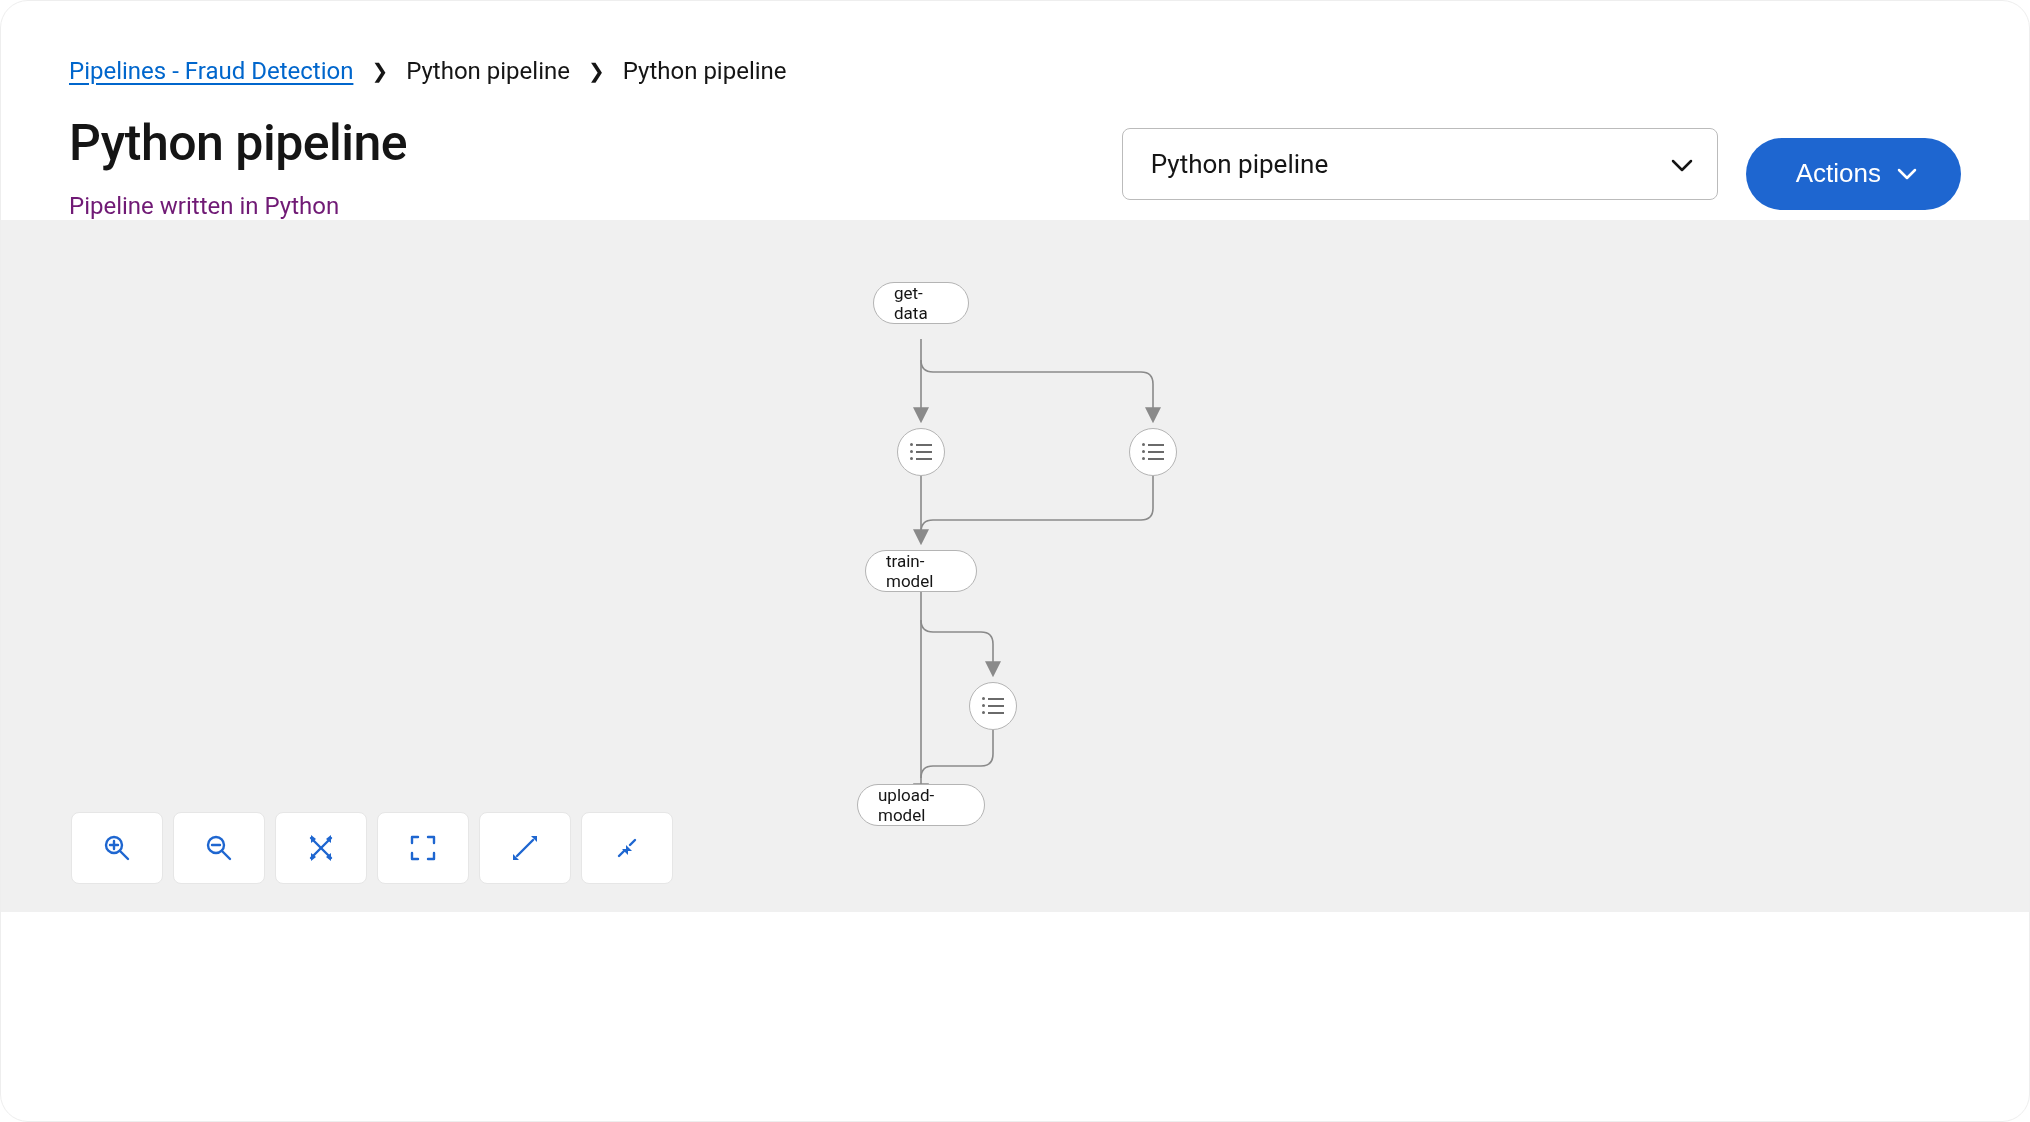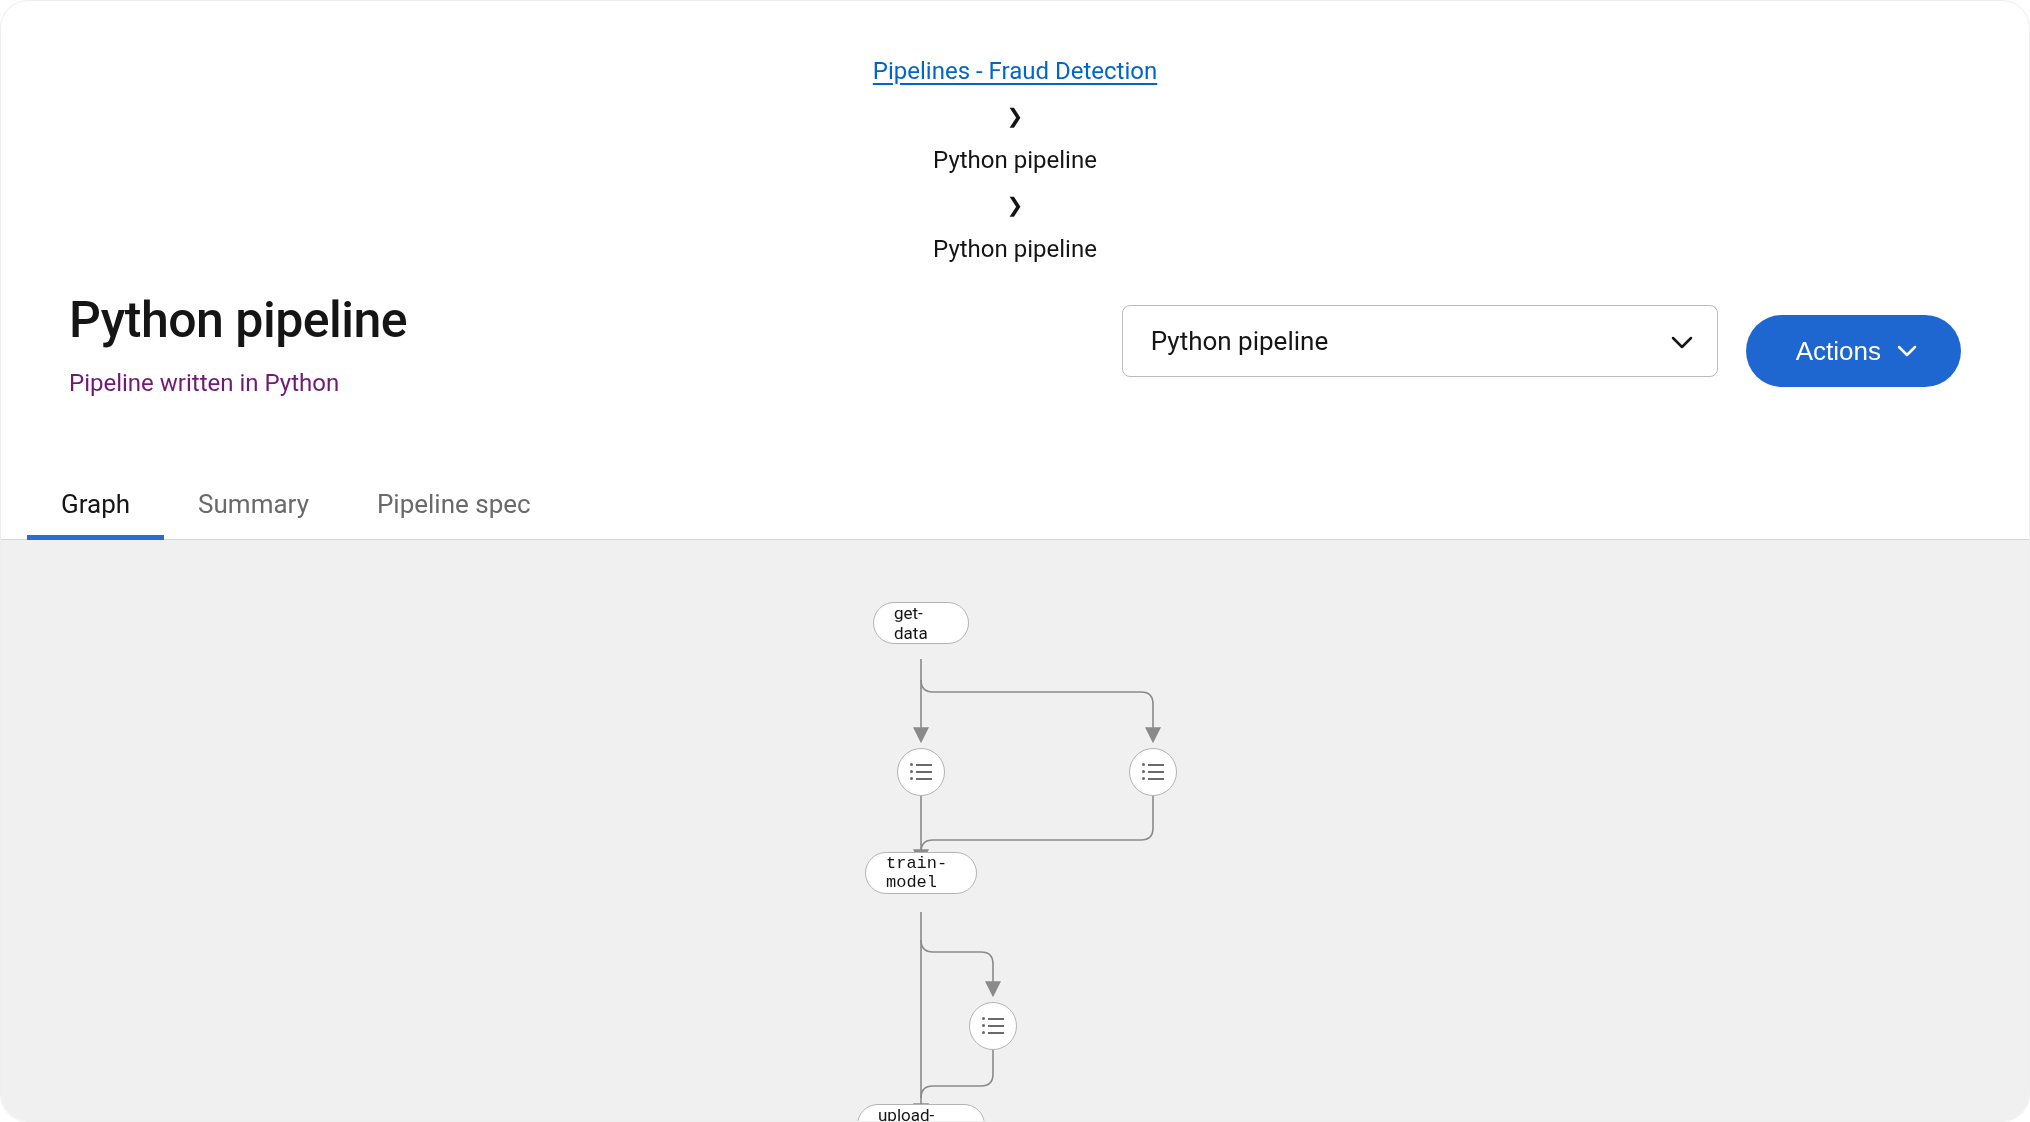--- a/index.html
+++ b/index.html
@@ -29,7 +29,6 @@
     font-size: 24px;
     line-height: 1.2;
     color: #151515;
-    flex-direction: column;
   }
   .breadcrumb a {
     color: #0066cc;

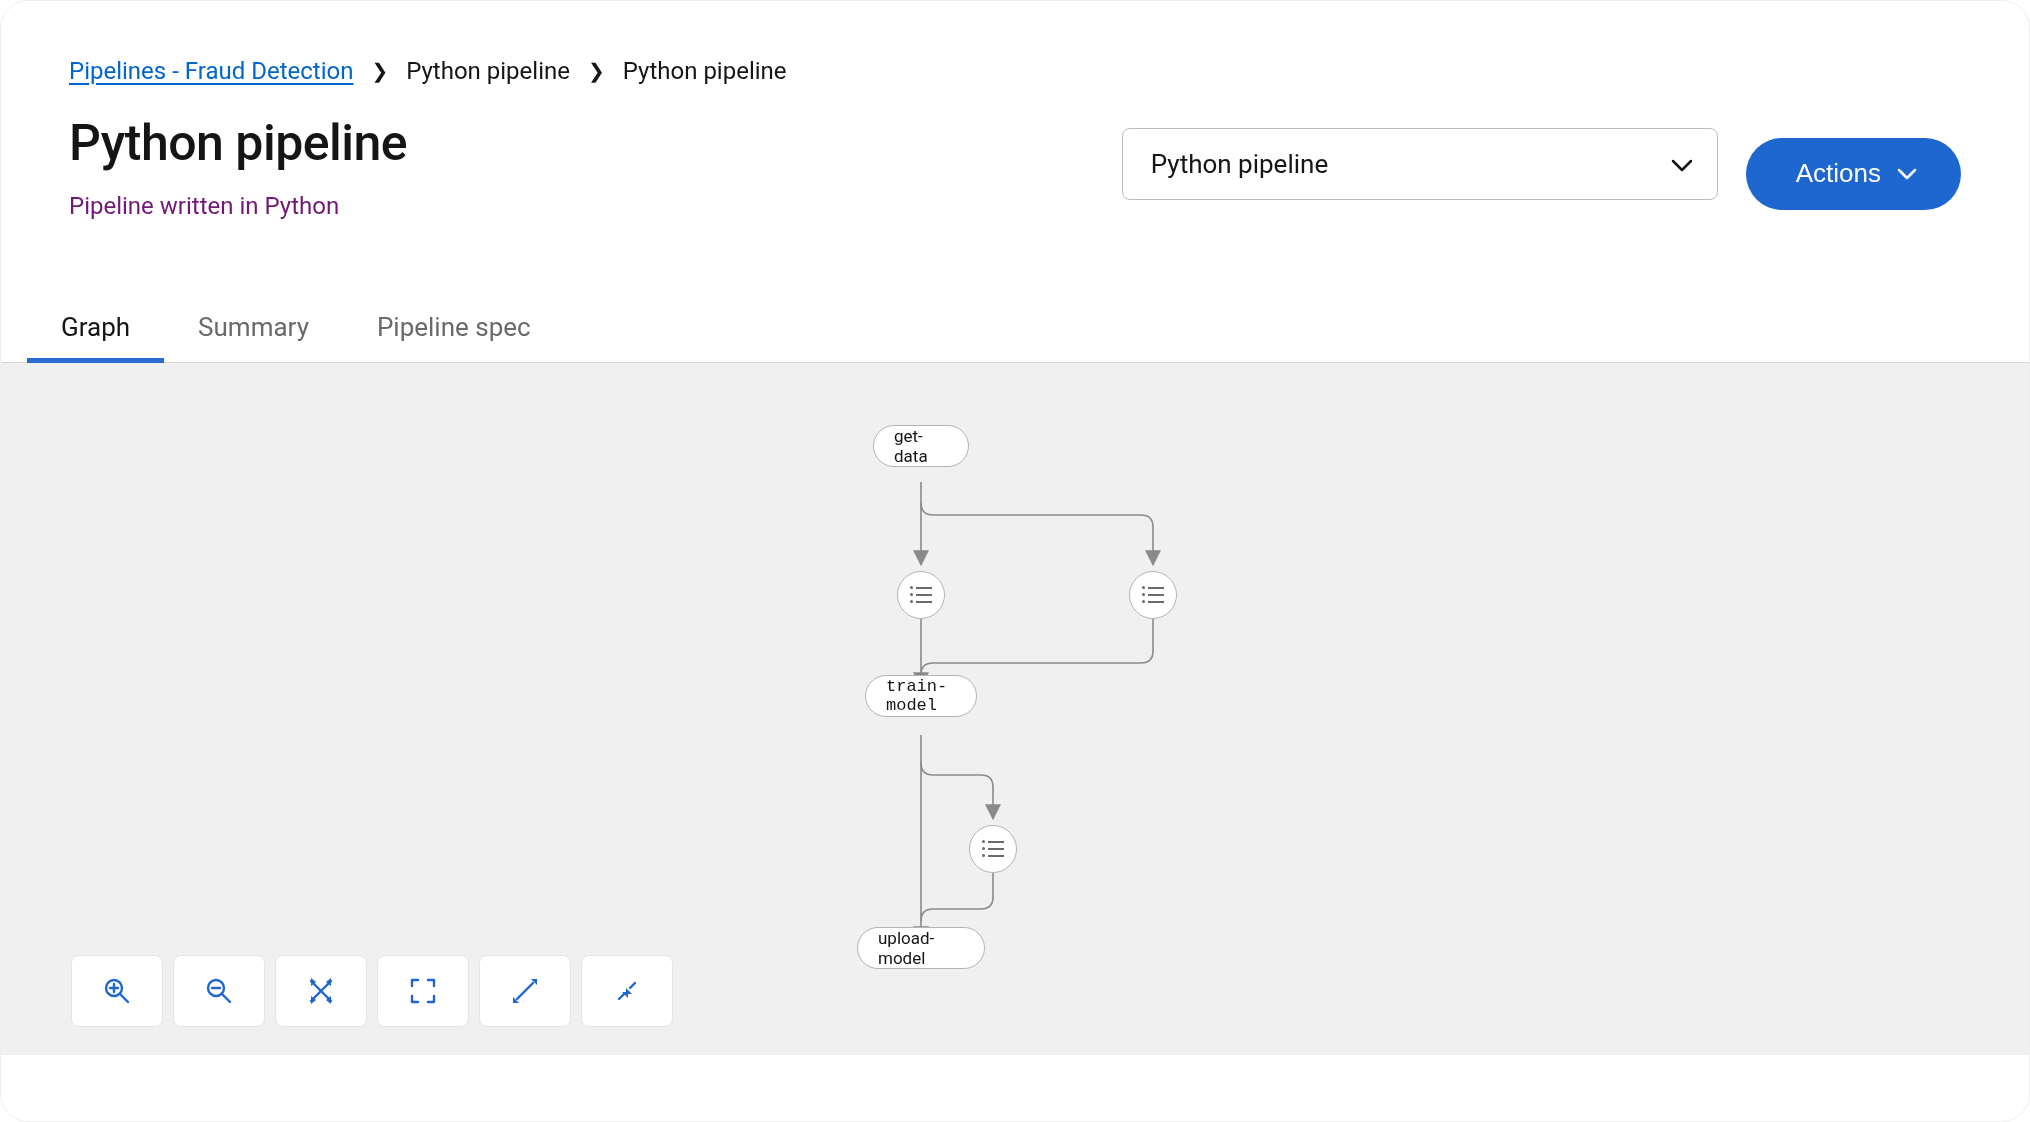--- a/index.html
+++ b/index.html
@@ -205,11 +205,6 @@
     </div>
   </div>
 
-  <div class="tabs">
-    <div class="tab active">Graph</div>
-    <div class="tab">Summary</div>
-    <div class="tab">Pipeline spec</div>
-  </div>
 
   <div class="graph">
 

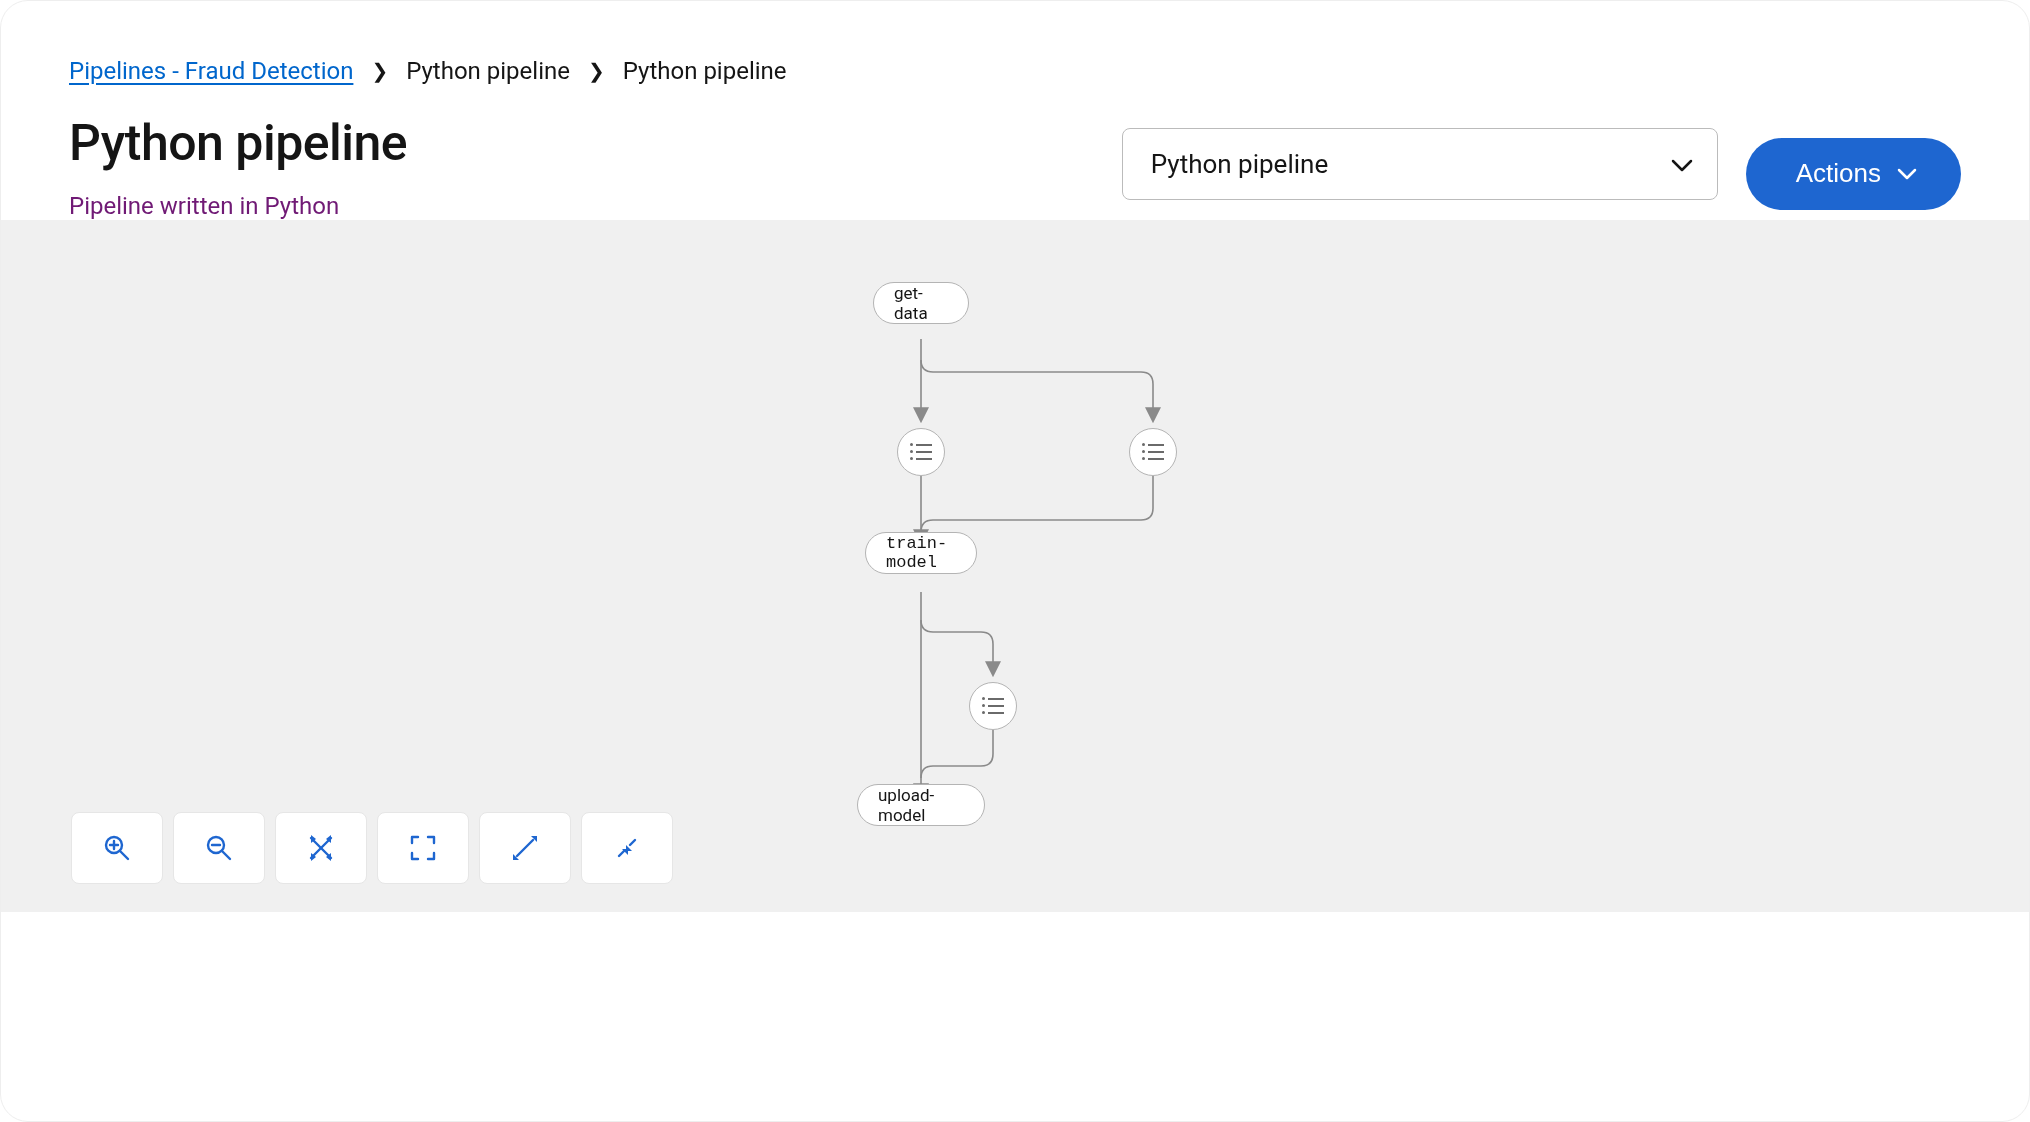--- a/index.html
+++ b/index.html
@@ -251,7 +251,7 @@
         </span>
     </div>
 
-    <div class="node" style="left:864px; top:312px; width:112px;font-family:Liberation Mono, monospace;">
+    <div class="node" style="left:864px; top:330px; width:112px;">
       <span>train-model</span>
     </div>
 

